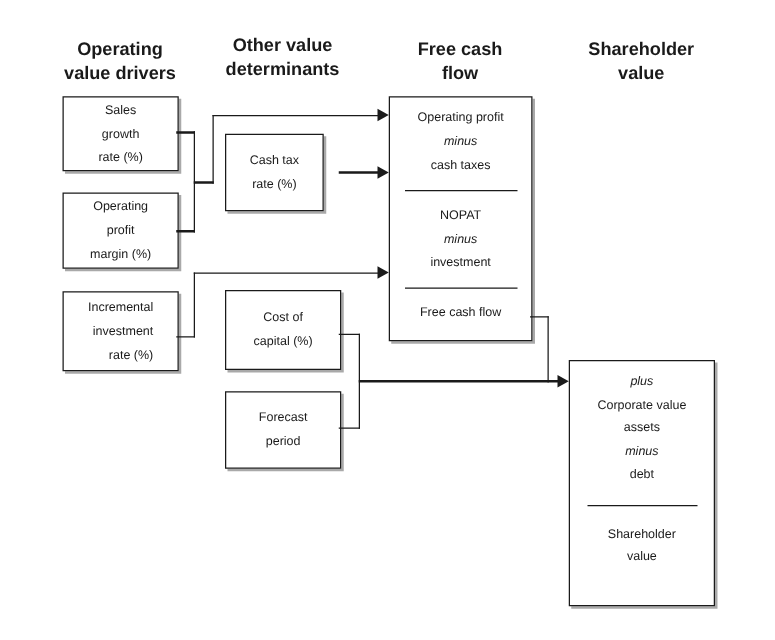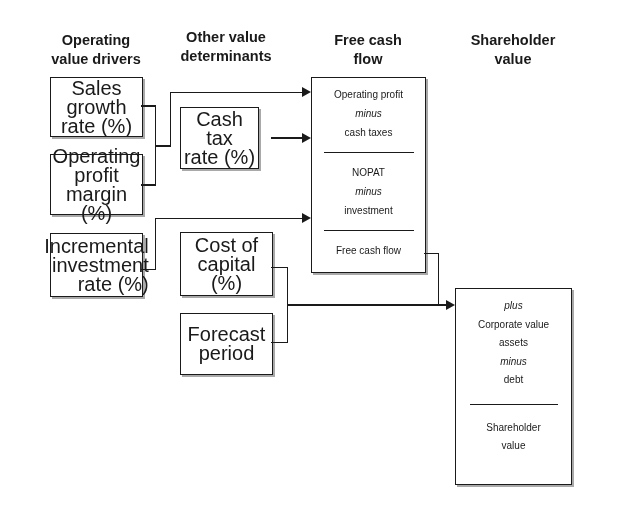--- a/index.html
+++ b/index.html
@@ -36,7 +36,7 @@
     align-items:center;
     justify-content:center;
     text-align:center;
-    font-size:20px;
+    font-size:10px;
     line-height:19px;
   }
   .box .multiline{white-space:pre-line;}

